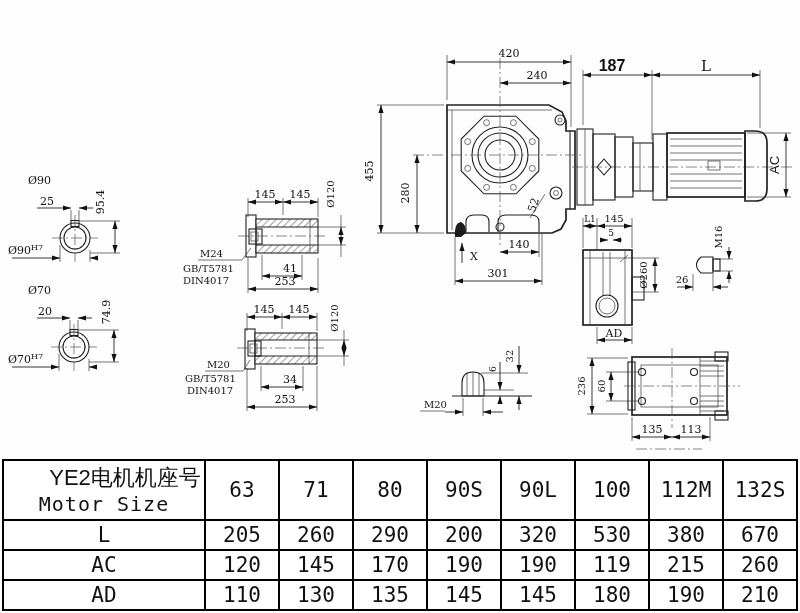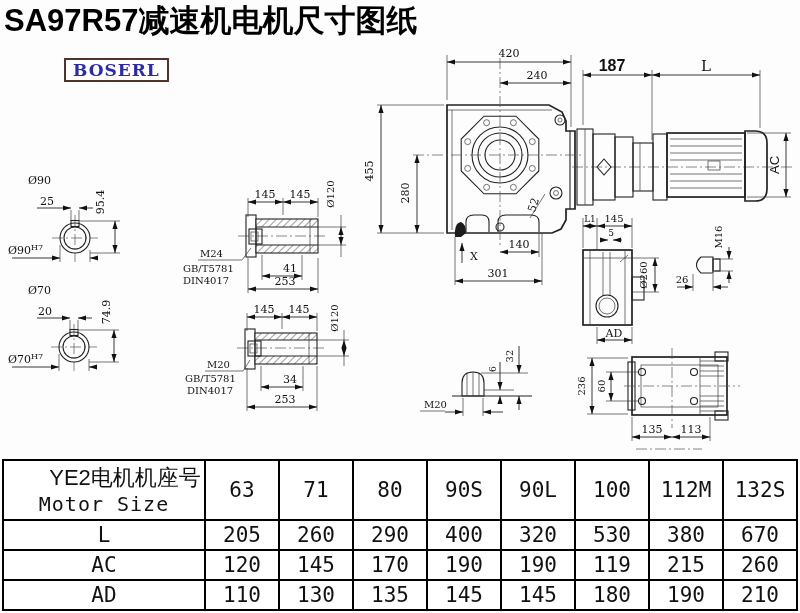--- a/index.html
+++ b/index.html
@@ -36,7 +36,6 @@
 
 <div class="page">
 
-  <div class="title">SA97R57减速机电机尺寸图纸</div>
   <div class="logo">
     <span>BOSERL</span>
   </div>

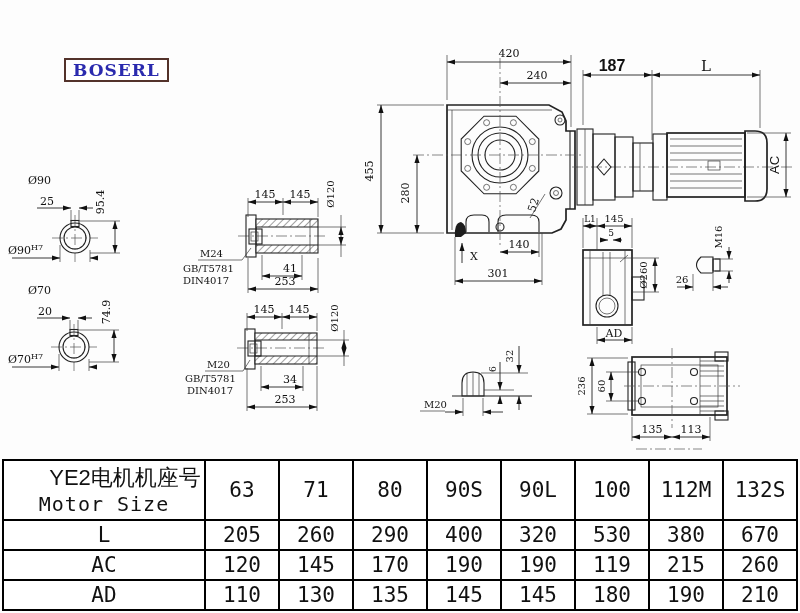--- a/index.html
+++ b/index.html
@@ -36,9 +36,6 @@
 
 <div class="page">
 
-  <div class="logo">
-    <span>BOSERL</span>
-  </div>
 
   <svg class="draw" width="800" height="458" viewBox="0 0 800 458">
     <defs>

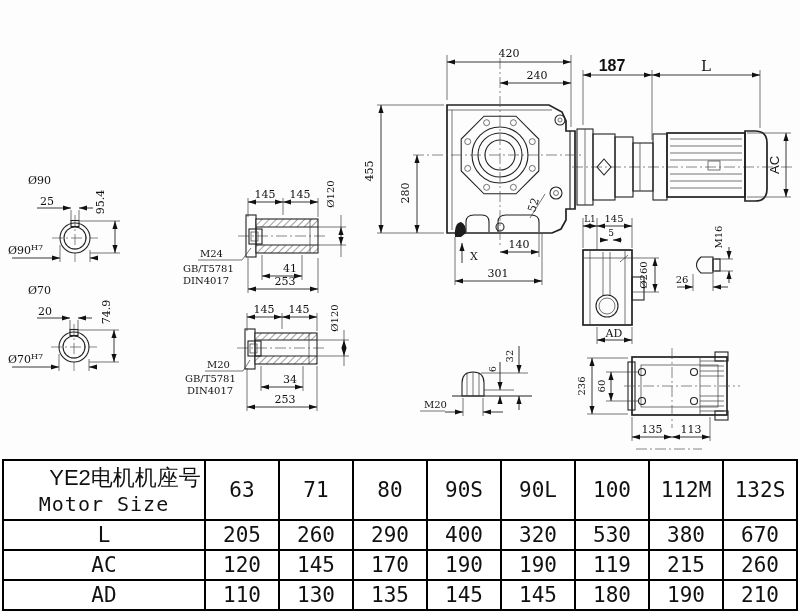--- a/index.html
+++ b/index.html
@@ -400,7 +400,7 @@
       <td>205</td>
       <td>260</td>
       <td>290</td>
-      <td>400</td>
+      <td>200</td>
       <td>320</td>
       <td>530</td>
       <td>380</td>

